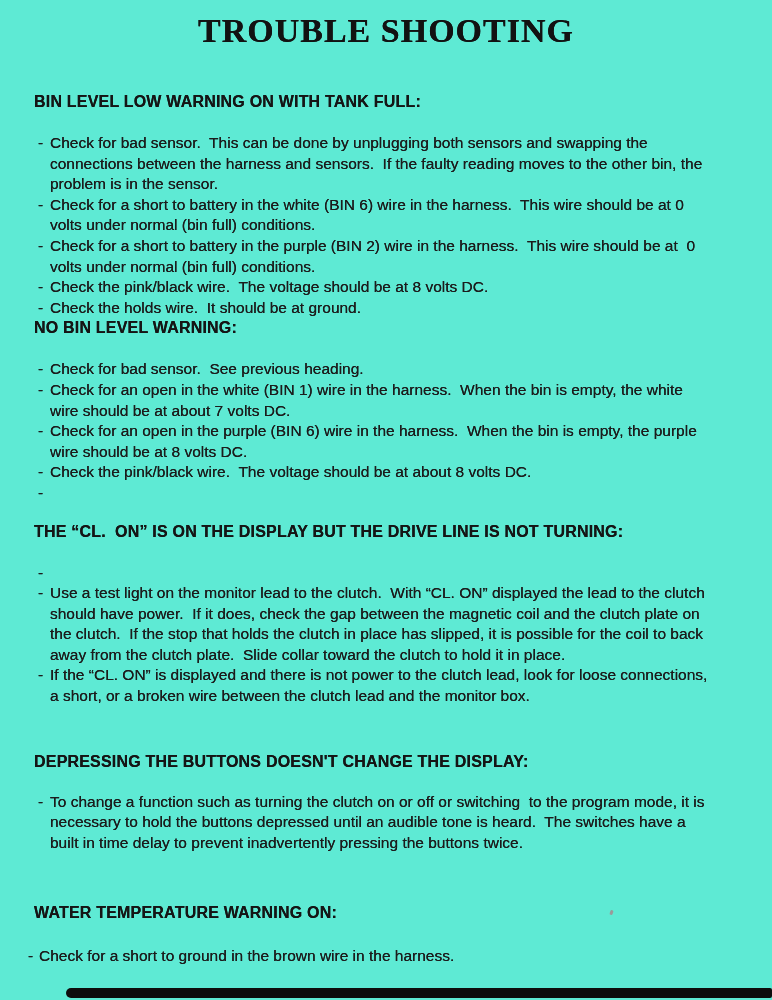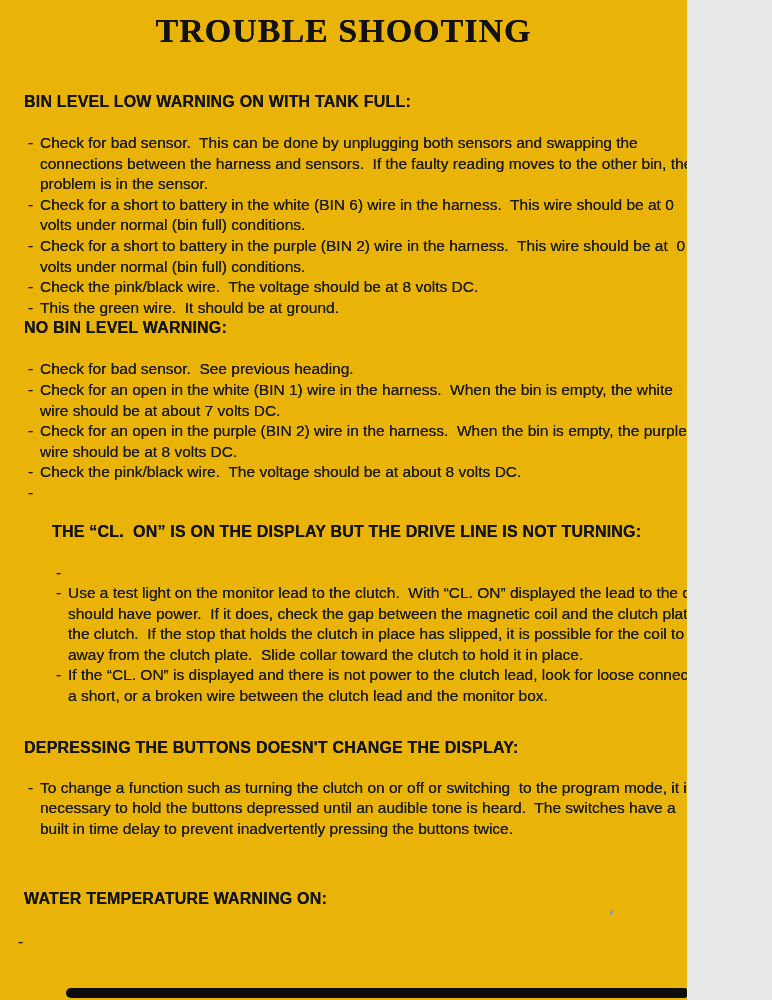--- a/index.html
+++ b/index.html
@@ -5,9 +5,9 @@
   html, body { margin: 0; padding: 0; background: #e8e8e8; }
   .page {
     position: relative;
-    width: 687px;
+    width: 772px;
     height: 1000px;
-    background: #eab308;
+    background: #5eead4;
     overflow: hidden;
     font-family: "Liberation Sans", sans-serif;
     color: #1c1c1c;

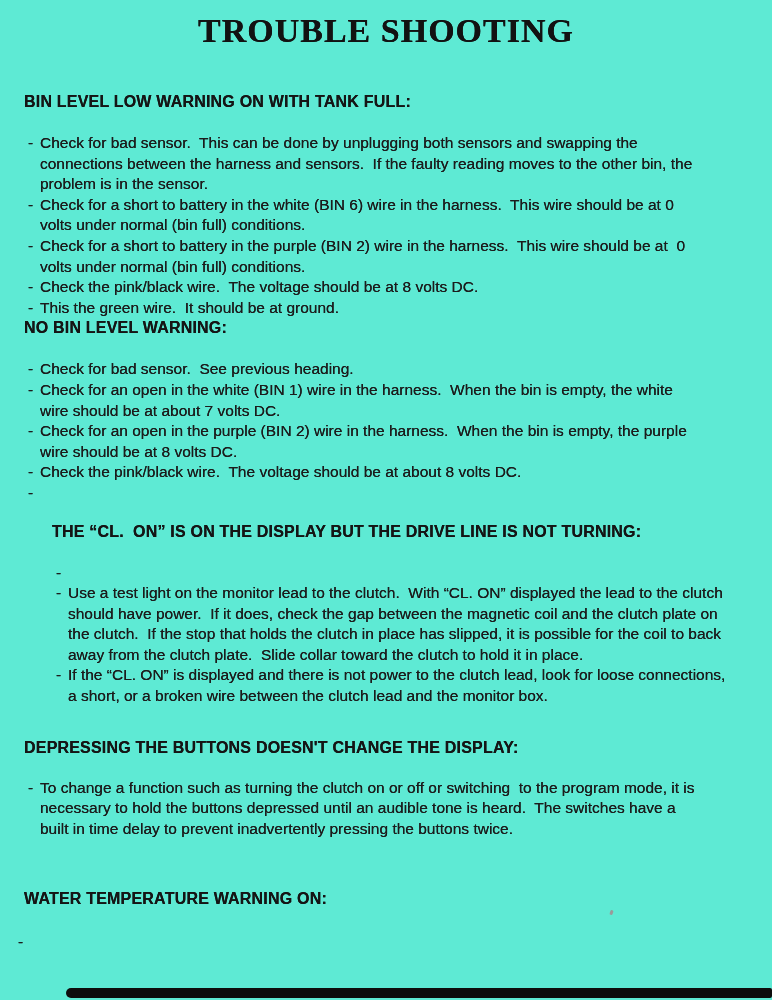--- a/index.html
+++ b/index.html
@@ -24,7 +24,7 @@
     text-shadow: 0 0 0.5px #121212;
   }
   .content {
-    padding: 0 40px 0 24px;
+    padding: 0 40px 0 34px;
   }
   .section { }
   .section-heading {

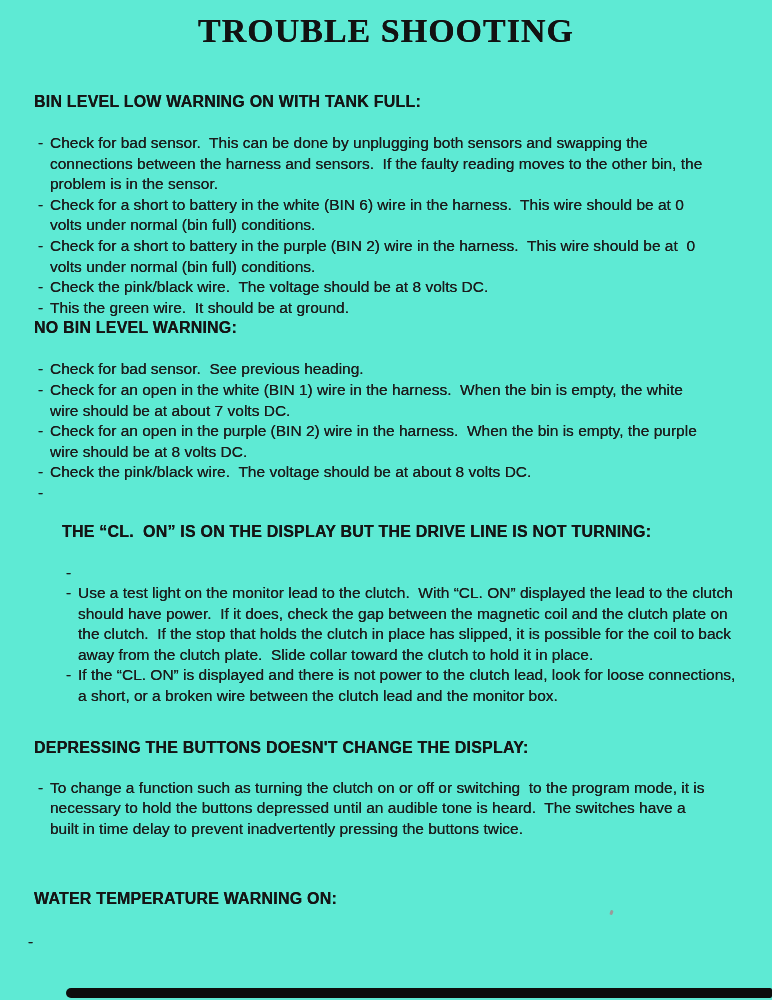--- a/index.html
+++ b/index.html
@@ -118,7 +118,7 @@
 
   <div class="bullet-item">
     <span class="bullet-marker">-</span>
-    <span class="bullet-text">This the green wire.  It should be at ground.</span>
+    <span class="bullet-text">Check the holds wire.  It should be at ground.</span>
   </div>
 </div>
   </section>

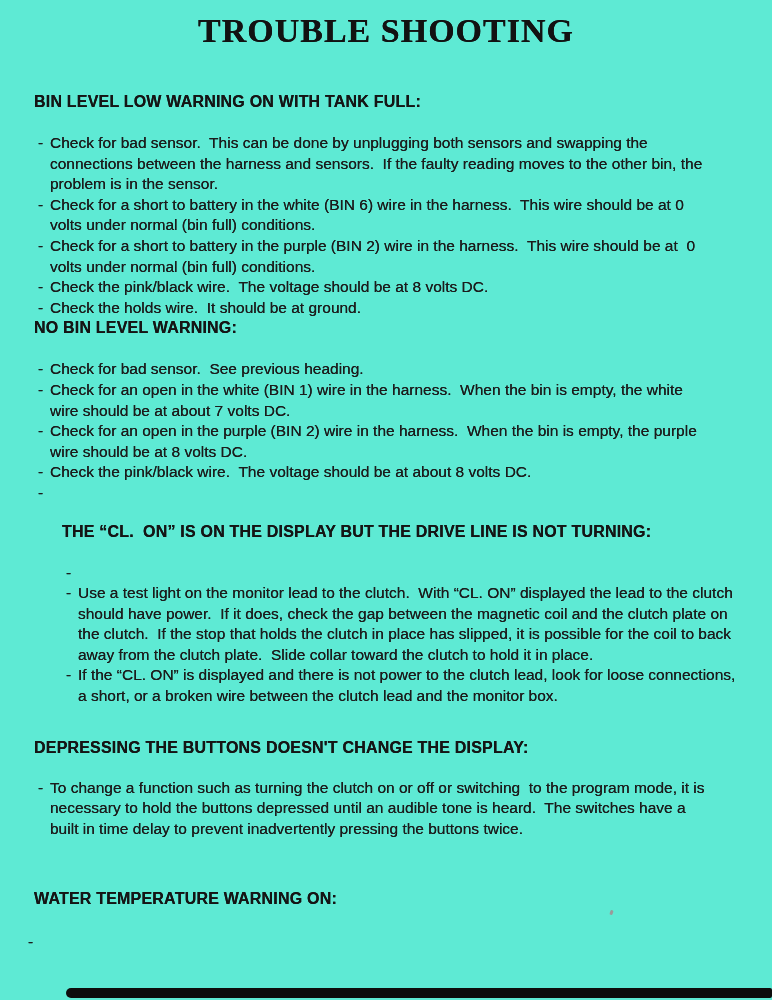--- a/index.html
+++ b/index.html
@@ -138,7 +138,7 @@
 
   <div class="bullet-item">
     <span class="bullet-marker">-</span>
-    <span class="bullet-text">Check for an open in the purple (BIN 2) wire in the harness.  When the bin is empty, the purple wire should be at 8 volts DC.</span>
+    <span class="bullet-text">Check for an open in the purple (BIN 6) wire in the harness.  When the bin is empty, the purple wire should be at 8 volts DC.</span>
   </div>
 
   <div class="bullet-item">

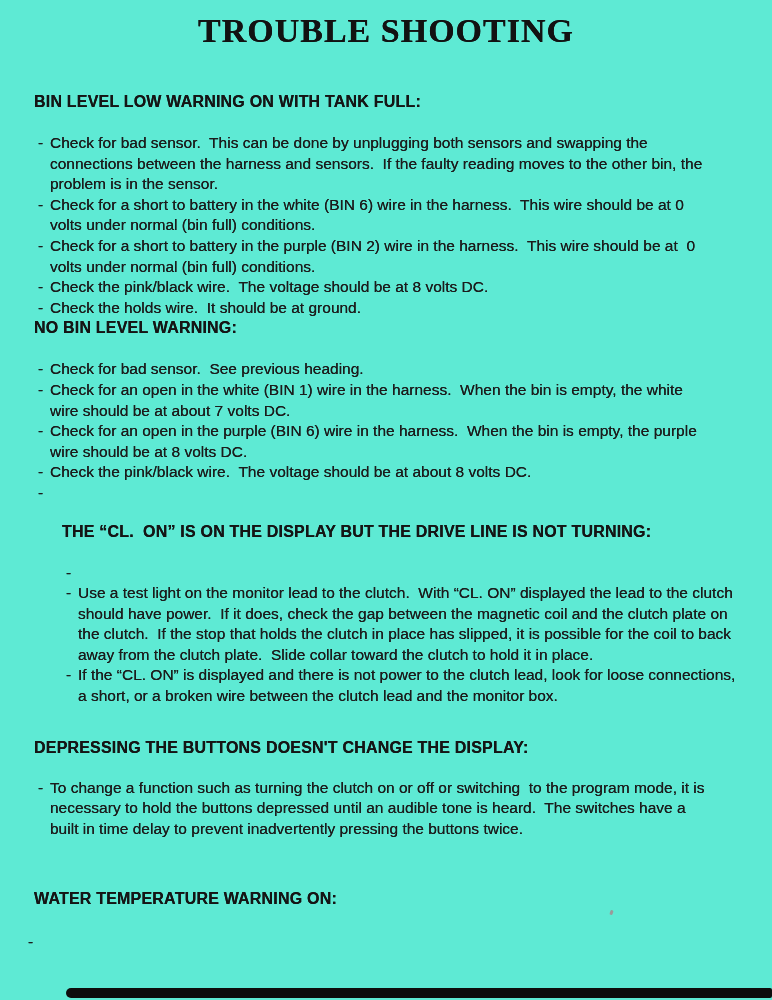--- a/index.html
+++ b/index.html
@@ -59,7 +59,7 @@
   
   .section-1 { margin-top: 42px; }
   .section-2 { }
-  .section-3 { margin-top: 18px; margin-left: 28px; }
+  .section-3 { margin-top: 18px; }
   .section-4 { margin-top: 31px; }
   .section-5 { margin-top: 50px; }
   .section-4 .bullet-list { margin-top: 21px; }

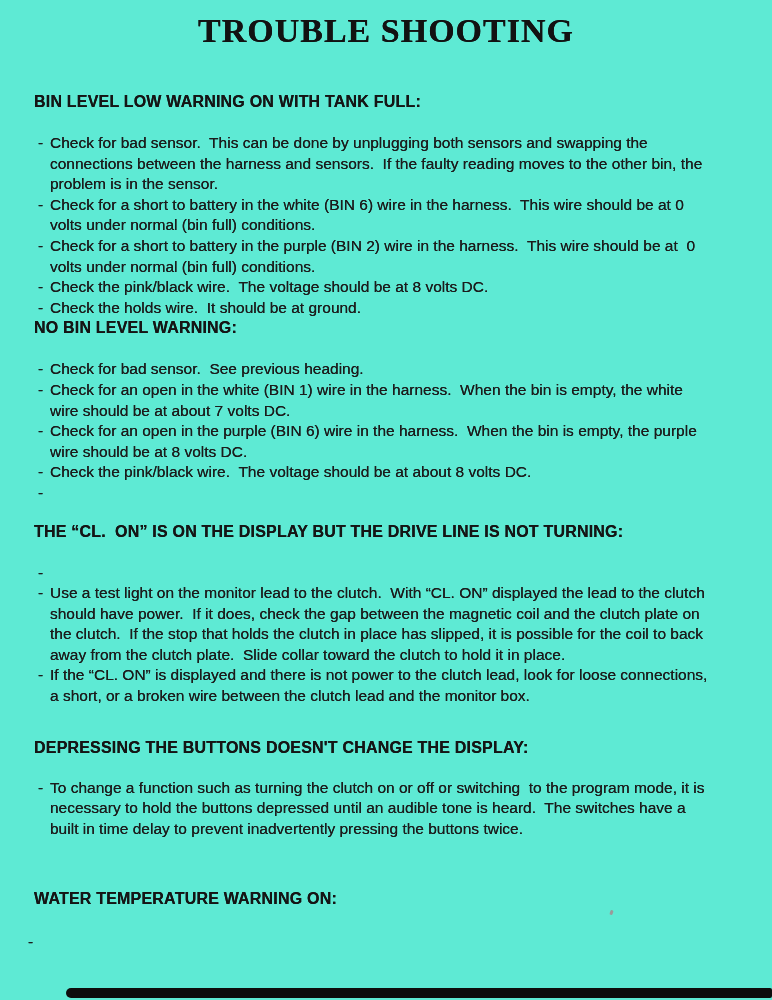--- a/index.html
+++ b/index.html
@@ -60,7 +60,7 @@
   .section-1 { margin-top: 42px; }
   .section-2 { }
   .section-3 { margin-top: 18px; }
-  .section-4 { margin-top: 31px; }
+  .section-4 { margin-top: 45px; }
   .section-5 { margin-top: 50px; }
   .section-4 .bullet-list { margin-top: 21px; }
   .section-5 .bullet-list { margin-top: 24px; margin-left: -6px; }

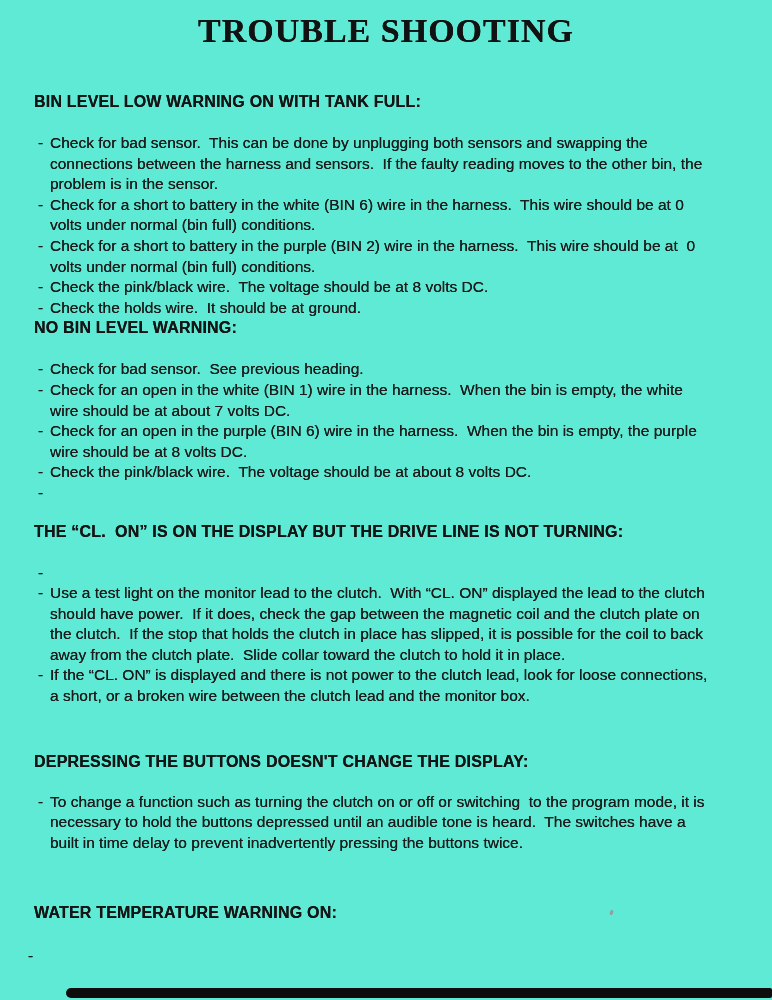--- a/index.html
+++ b/index.html
@@ -186,6 +186,7 @@
     <div class="bullet-list">
   <div class="bullet-item">
     <span class="bullet-marker">-</span>
+    <span class="bullet-text">Check for a short to ground in the brown wire in the harness.</span>
   </div>
 </div>
   </section>

